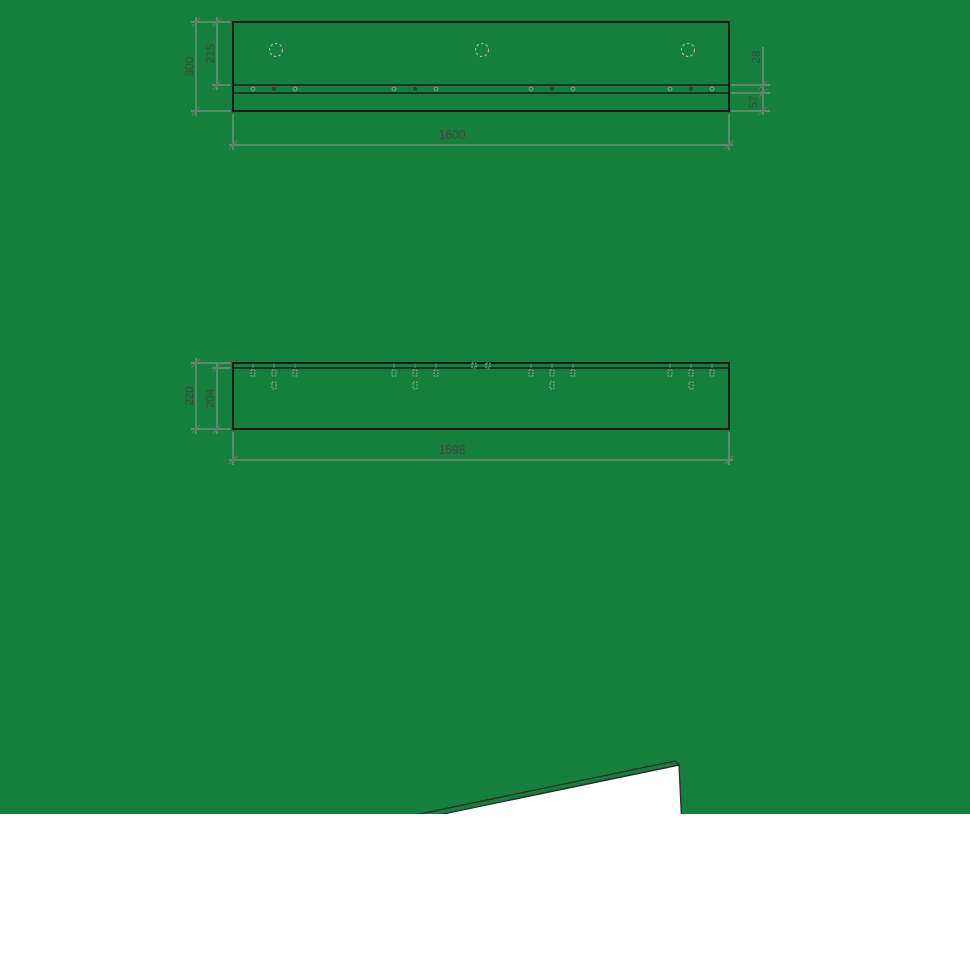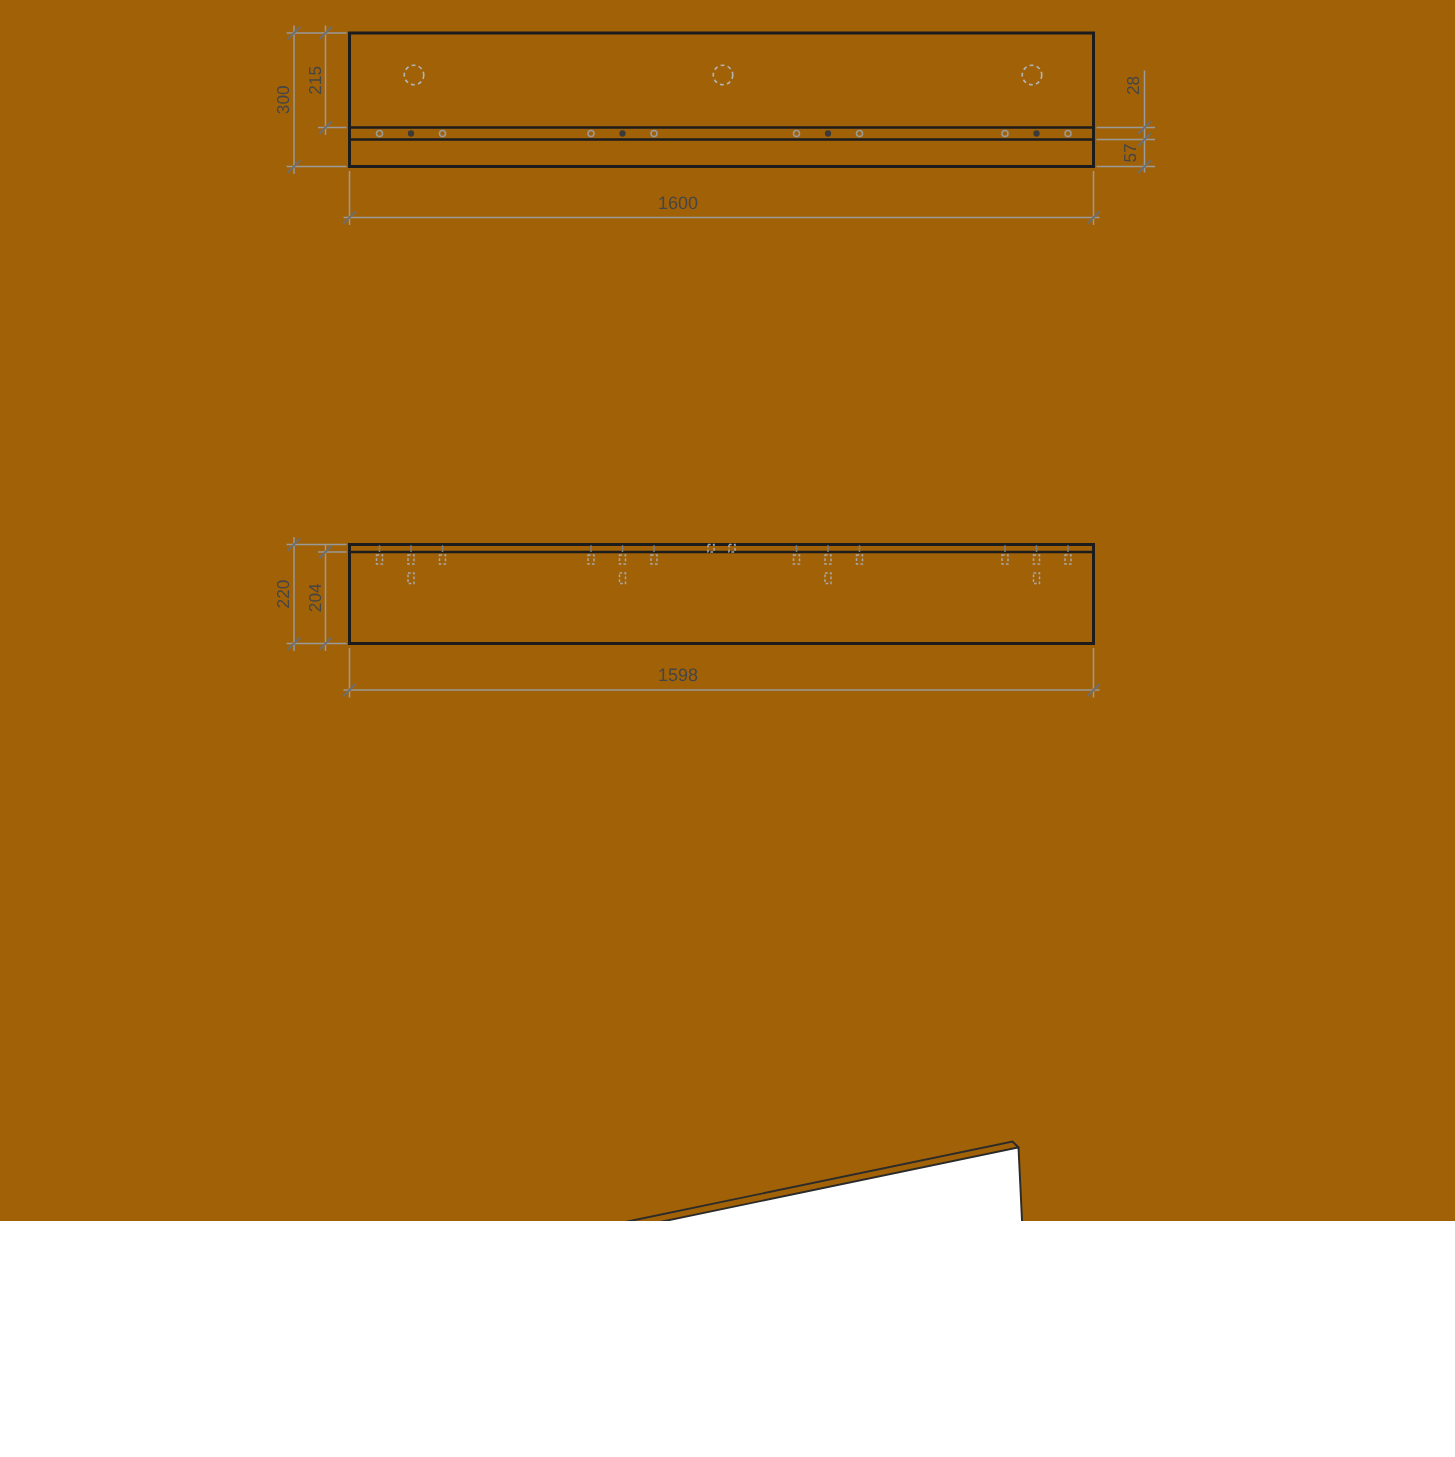--- a/index.html
+++ b/index.html
@@ -11,7 +11,7 @@
     position: relative;
     width: 970px;
     height: 814px;
-    background: #a16207;
+    background: #15803d;
     font-family: "Liberation Sans", sans-serif;
   }
   svg { display: block; }

